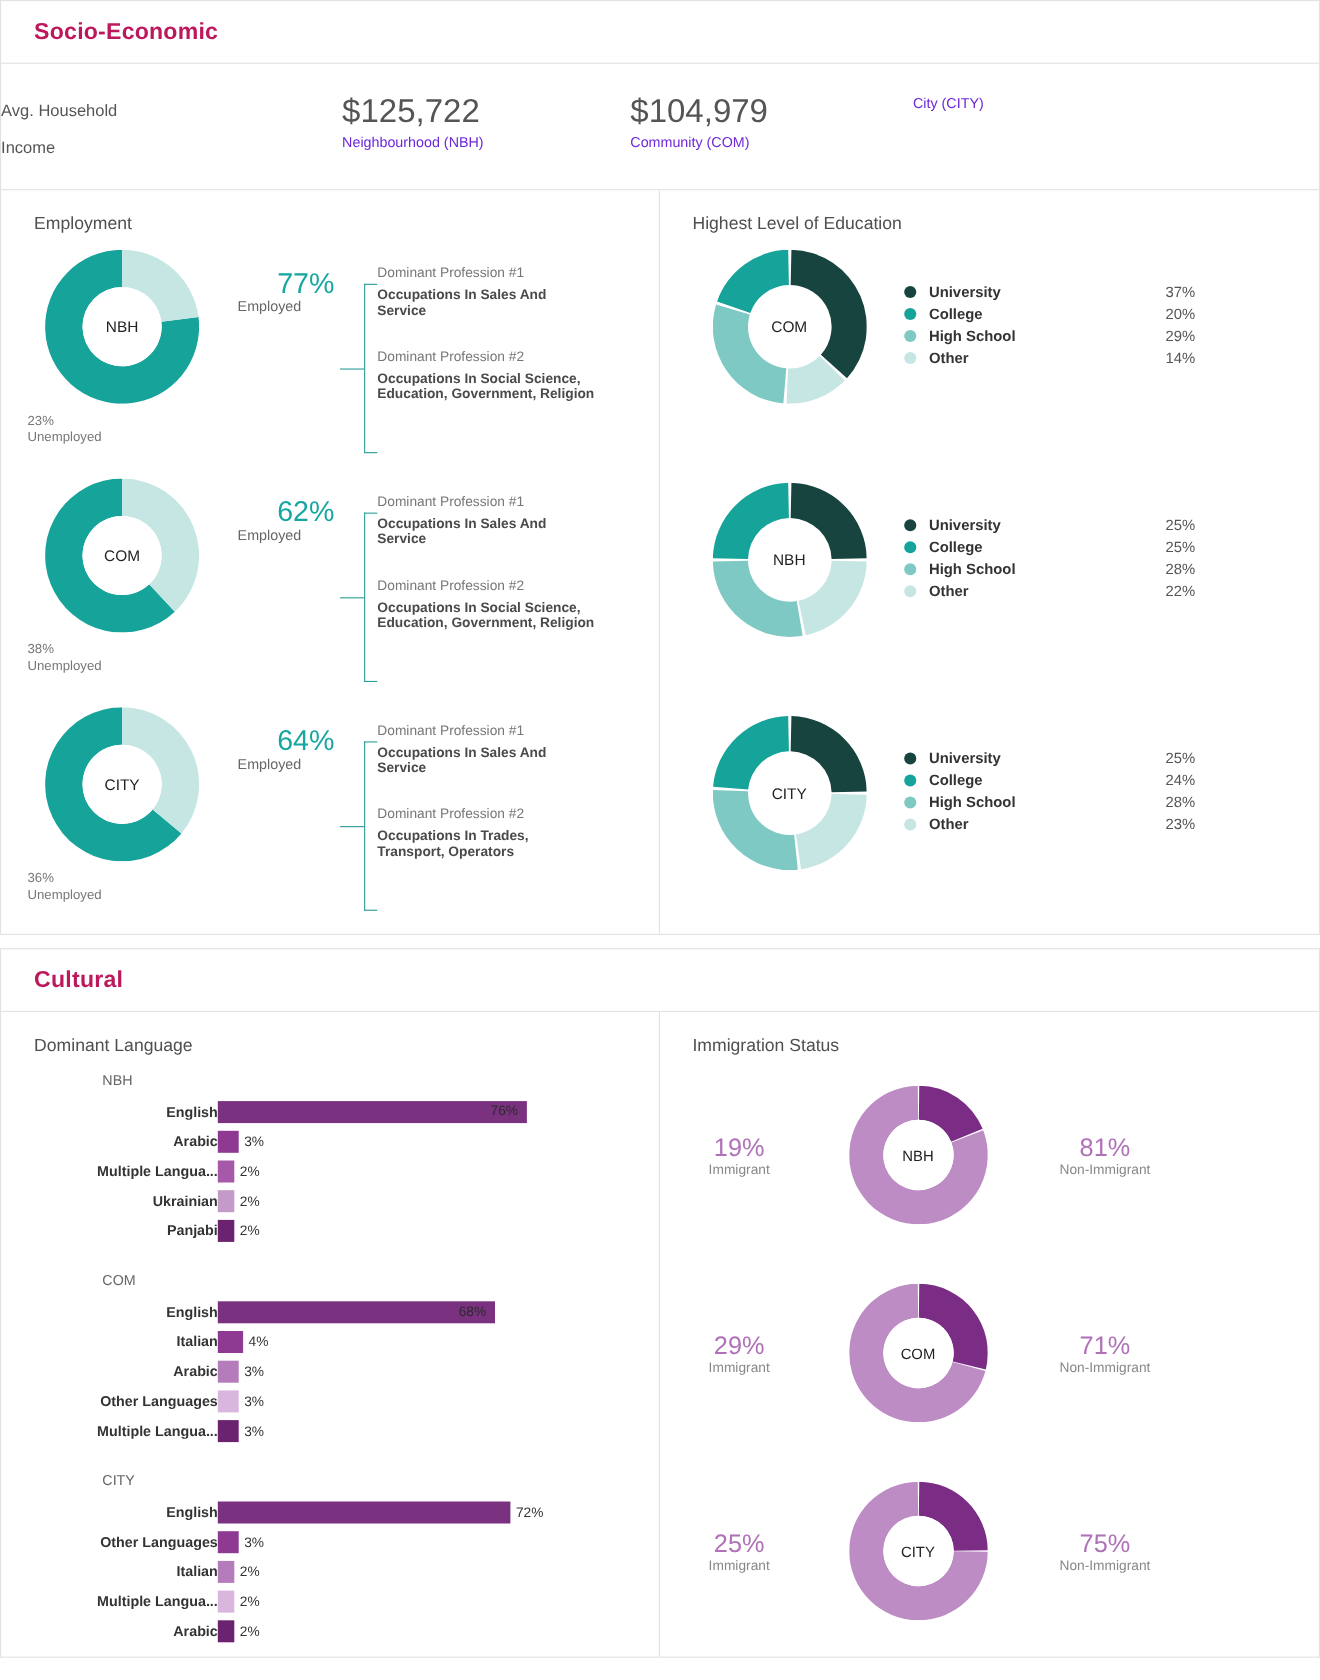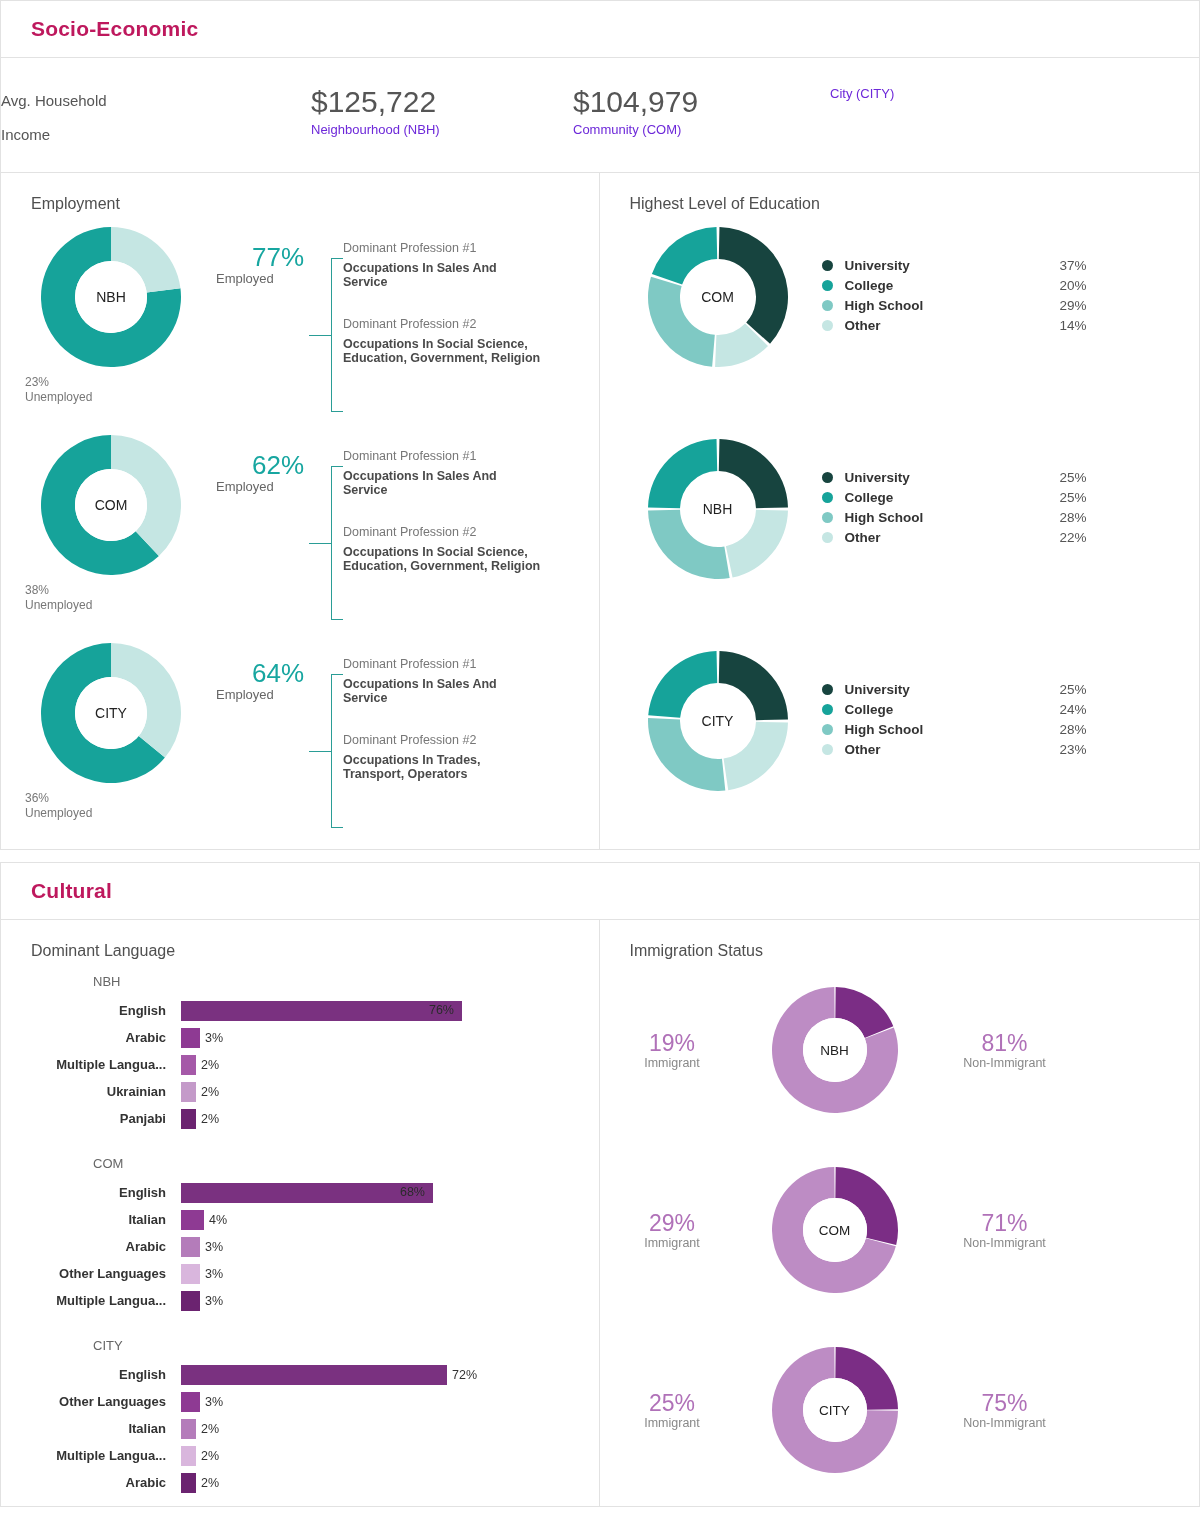--- a/index.html
+++ b/index.html
@@ -132,7 +132,7 @@
   .lang-group-title { font-size: 13px; color: #666; padding-left: 92px; margin-bottom: 8px; }
   .bar-row { display: flex; align-items: center; height: 27px; }
   .bar-label {
-    width: 180px; text-align: right; padding-right: 15px;
+    width: 197px; text-align: right; padding-right: 0;
     font-size: 13px; font-weight: bold; color: #333;
     white-space: nowrap; overflow: hidden;
   }

